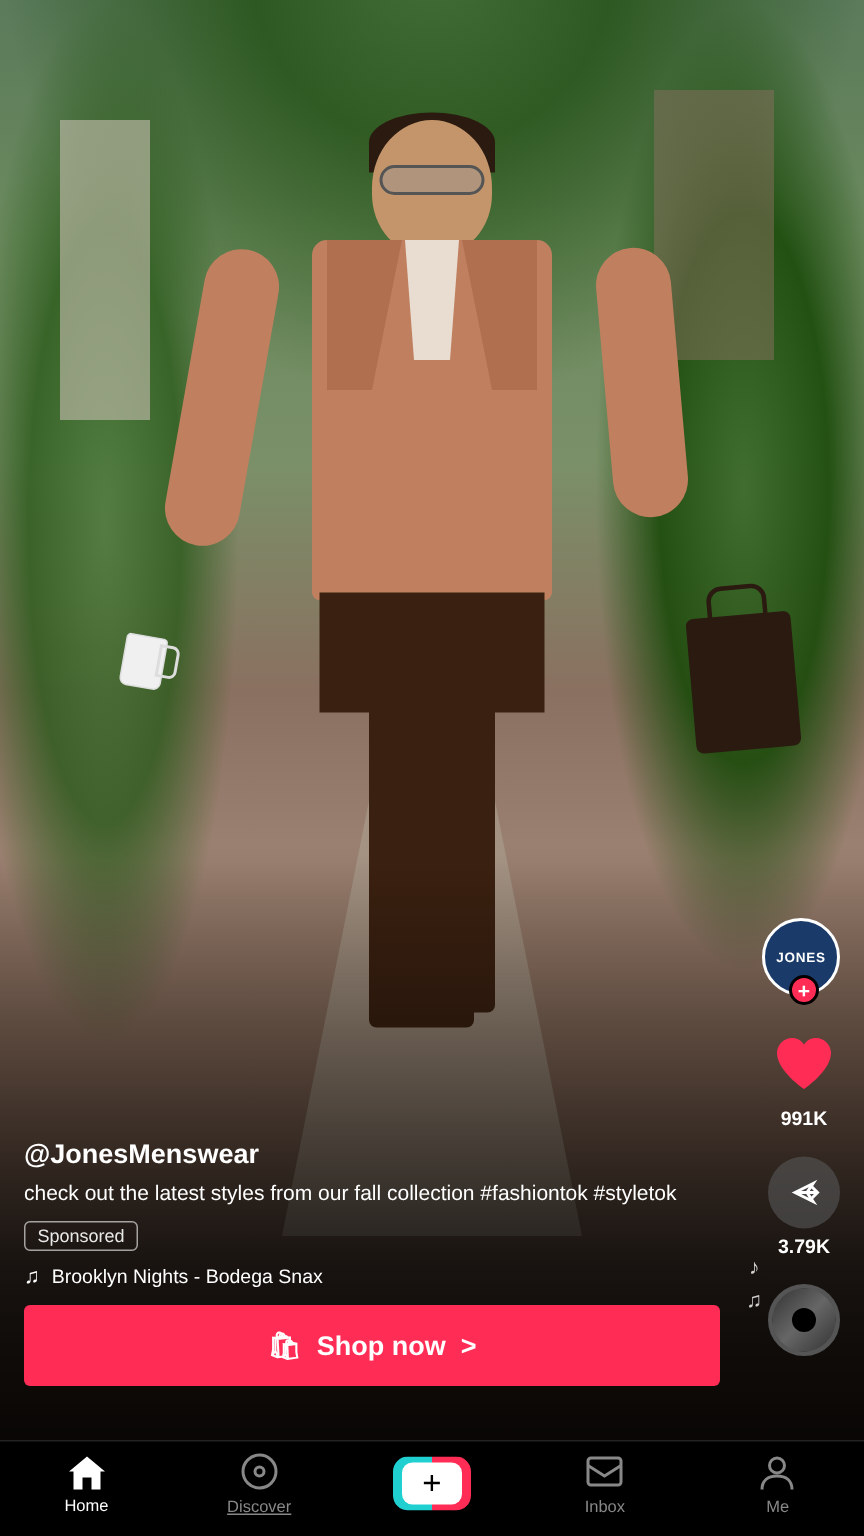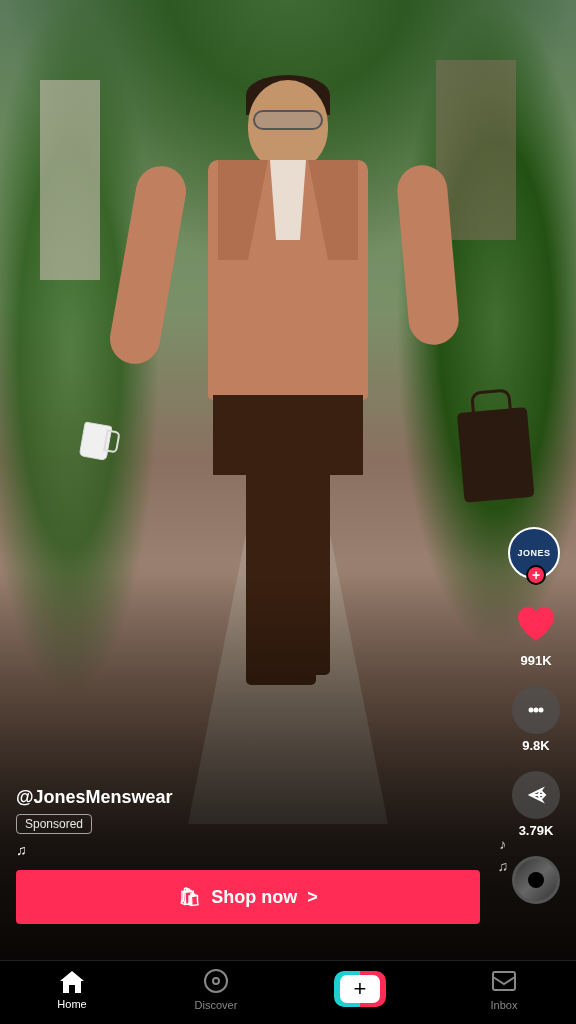--- a/index.html
+++ b/index.html
@@ -564,16 +564,6 @@
     <span class="action-count">991K</span>
   </div>
 
-  <div class="action-item">
-    <div class="action-icon">
-      <svg width="28" height="28" viewBox="0 0 28 28">
-        <circle cx="9" cy="14" r="2.5" fill="#fff"></circle>
-        <circle cx="14" cy="14" r="2.5" fill="#fff"></circle>
-        <circle cx="19" cy="14" r="2.5" fill="#fff"></circle>
-      </svg>
-    </div>
-    <span class="action-count">9.8K</span>
-  </div>
 
   <div class="action-item">
     <div class="action-icon">

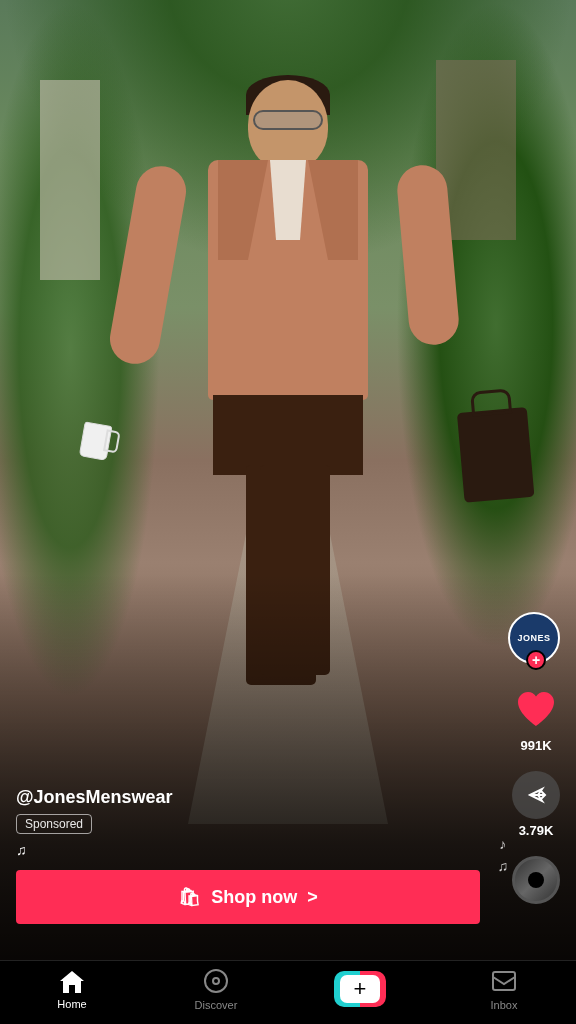--- a/index.html
+++ b/index.html
@@ -591,6 +591,7 @@
 
 <div class="content-area">
   <div class="username">@JonesMenswear</div>
+  <div class="description">check out the latest styles from our fall collection #fashiontok #styletok</div>
   <span class="sponsored-badge">Sponsored</span>
   <div class="music-row">
     <span class="music-note">♫</span>

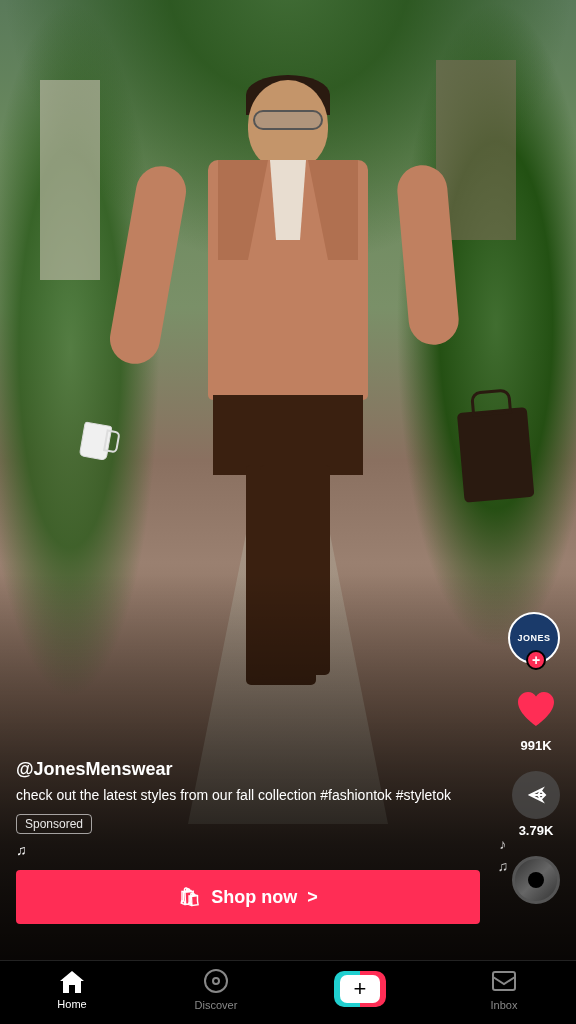--- a/index.html
+++ b/index.html
@@ -595,6 +595,7 @@
   <span class="sponsored-badge">Sponsored</span>
   <div class="music-row">
     <span class="music-note">♫</span>
+    <span>Brooklyn Nights - Bodega Snax</span>
   </div>
   <button class="shop-btn">
     <span class="shop-btn-icon">🛍</span>

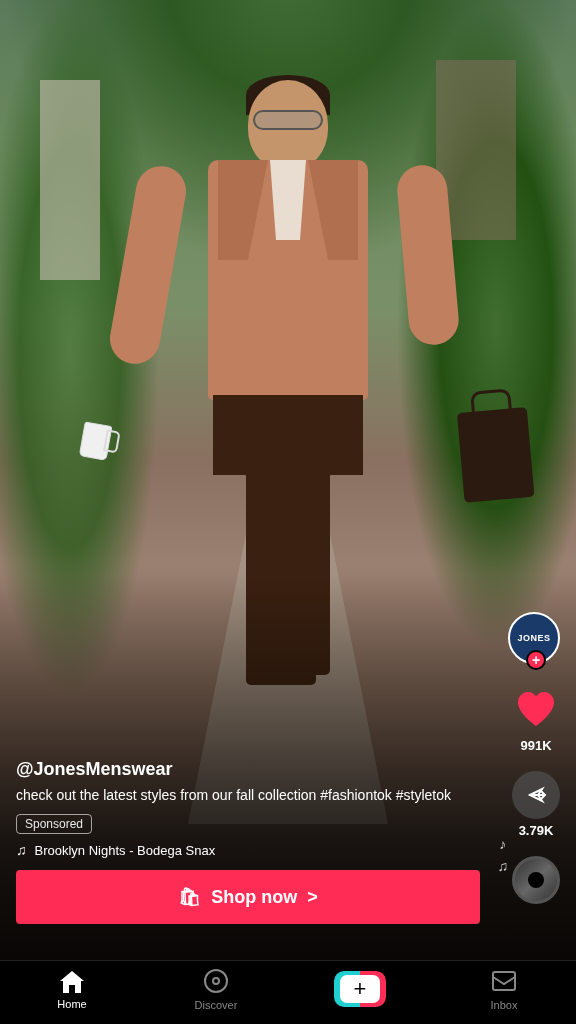--- a/index.html
+++ b/index.html
@@ -618,7 +618,7 @@
       <circle cx="14" cy="14" r="11" fill="none" stroke="#888" stroke-width="2"></circle>
       <circle cx="14" cy="14" r="3" fill="none" stroke="#888" stroke-width="2"></circle>
     </svg>
-    <span class="nav-label" style="color:#888;">Discover</span>
+    <span class="nav-label" style="color:#888;text-decoration:underline;">Discover</span>
   </div>
 
   <div class="nav-item">

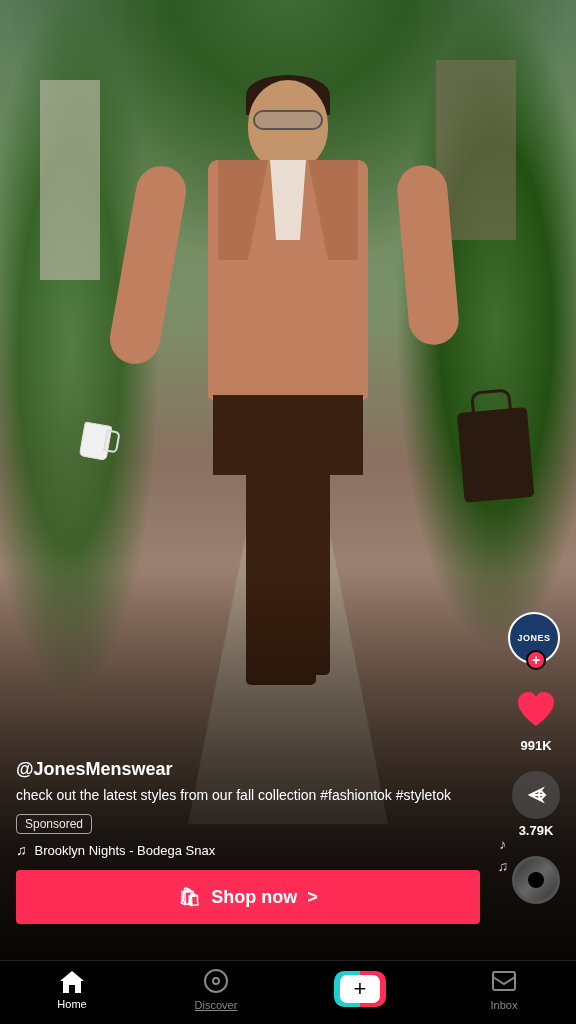--- a/index.html
+++ b/index.html
@@ -639,6 +639,13 @@
     <span class="nav-label" style="color:#888;">Inbox</span>
   </div>
 
+  <div class="nav-item">
+    <svg width="28" height="28" viewBox="0 0 28 28">
+      <circle cx="14" cy="10" r="5" fill="none" stroke="#888" stroke-width="2"></circle>
+      <path d="M4 26 C4 20 8 17 14 17 C20 17 24 20 24 26" fill="none" stroke="#888" stroke-width="2"></path>
+    </svg>
+    <span class="nav-label" style="color:#888;">Me</span>
+  </div>
 
 </nav>
 

